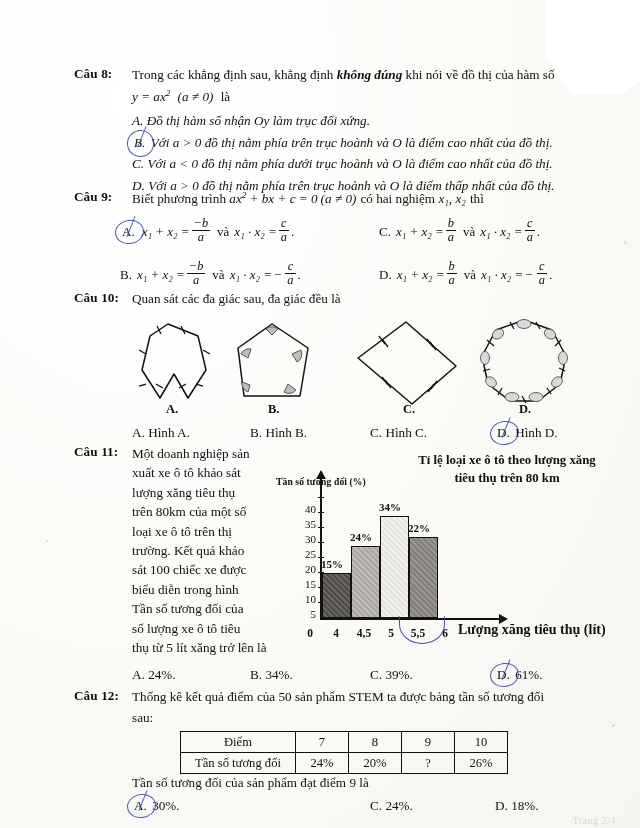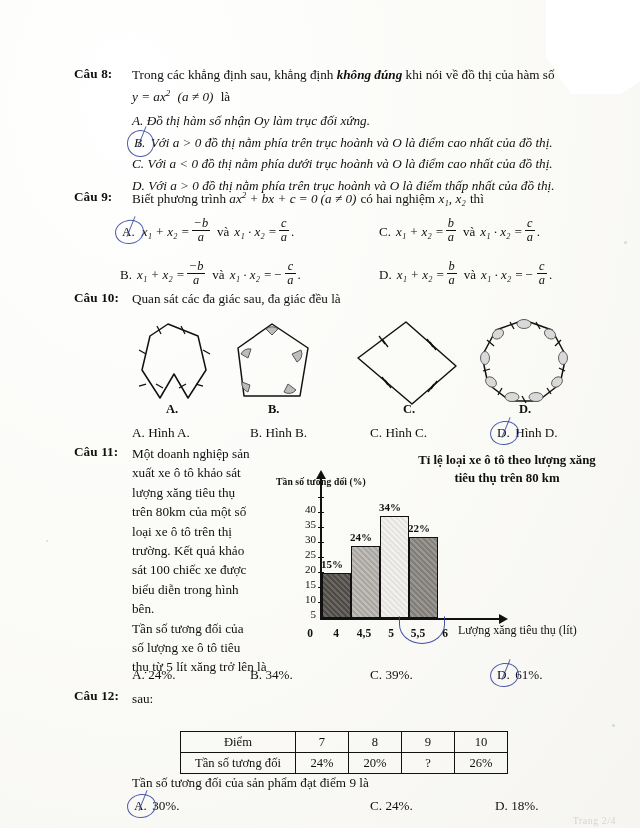--- a/index.html
+++ b/index.html
@@ -357,7 +357,6 @@
         <div>trường. Kết quả khảo</div>
         <div>sát 100 chiếc xe được</div>
         <div>biểu diễn trong hình</div>
-        <div>bên.</div>
         <div>Tần số tương đối của</div>
         <div>số lượng xe ô tô tiêu</div>
         <div style="white-space:nowrap;">thụ từ 5 lít xăng trở lên là</div>

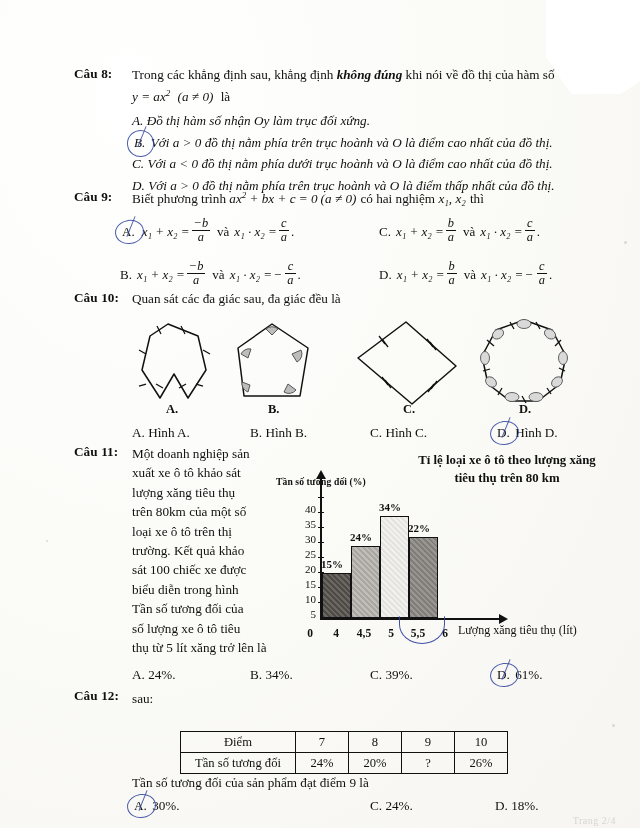--- a/index.html
+++ b/index.html
@@ -111,7 +111,7 @@
   .bar{position:absolute;bottom:2px;border:1.5px solid #111;box-sizing:border-box;}
   .barlabel{position:absolute;font-weight:bold;font-size:11px;white-space:nowrap;}
   .xtick{position:absolute;font-weight:bold;font-size:11.5px;transform:translateX(-50%);}
-  .xaxis-title{position:absolute;font-weight:normal;font-size:12px;white-space:nowrap;}
+  .xaxis-title{position:absolute;font-weight:bold;font-size:14px;white-space:nowrap;}
   .uncircle{
     position:absolute;width:44px;height:26px;
     border:1.8px solid #2c3f9e;border-top-color:transparent;

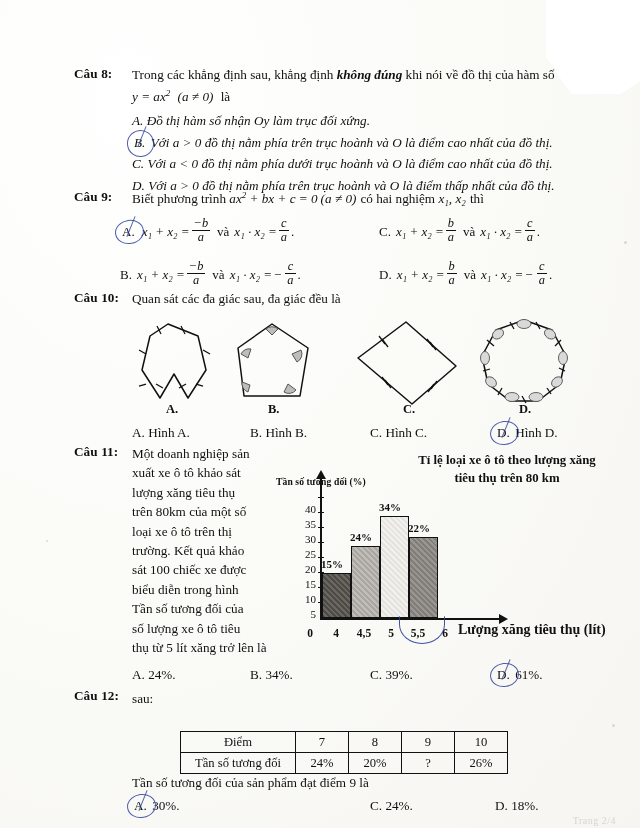--- a/index.html
+++ b/index.html
@@ -445,6 +445,7 @@
   <div class="q" style="left:74px;top:688px;width:556px;">
     <div class="qlabel">Câu 12:</div>
     <div class="qbody">
+      <div class="line">Thống kê kết quả điểm của 50 sản phẩm STEM ta được bảng tần số tương đối</div>
       <div class="line" style="margin-top:2px;">sau:</div>
     </div>
   </div>

